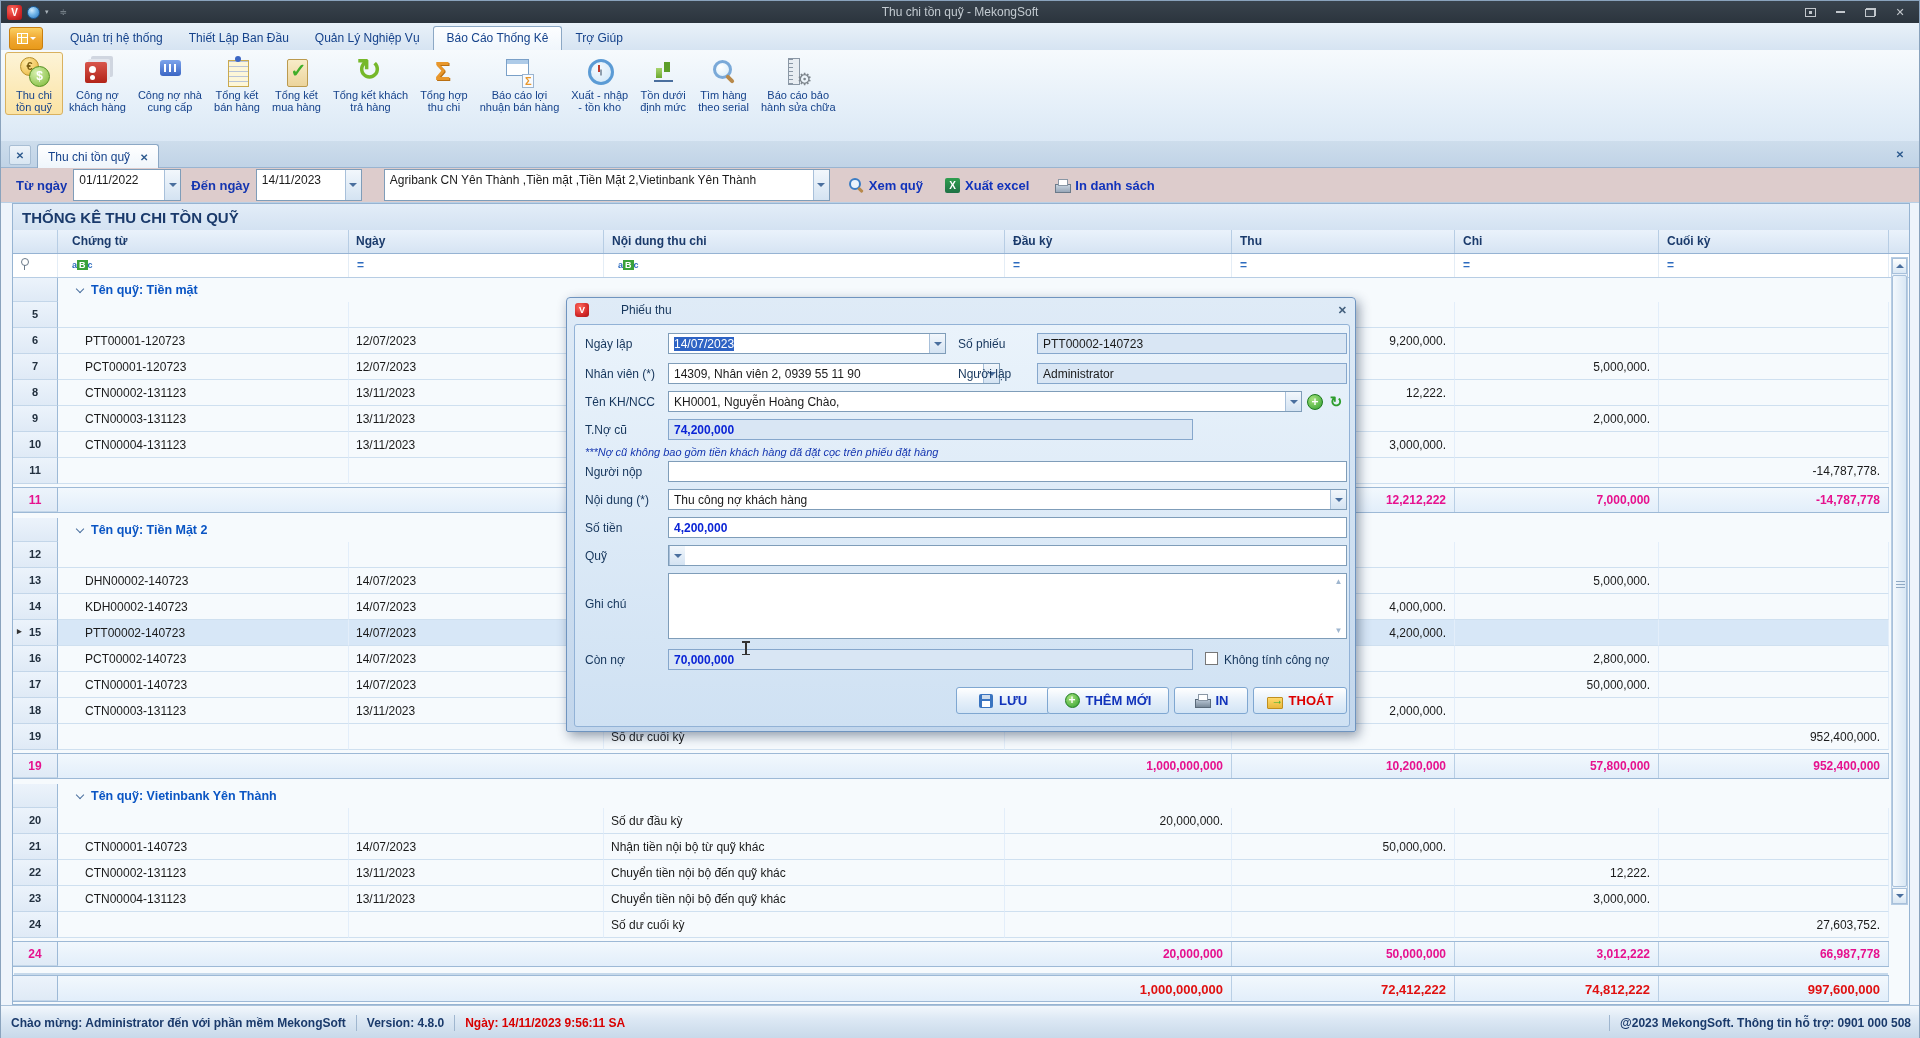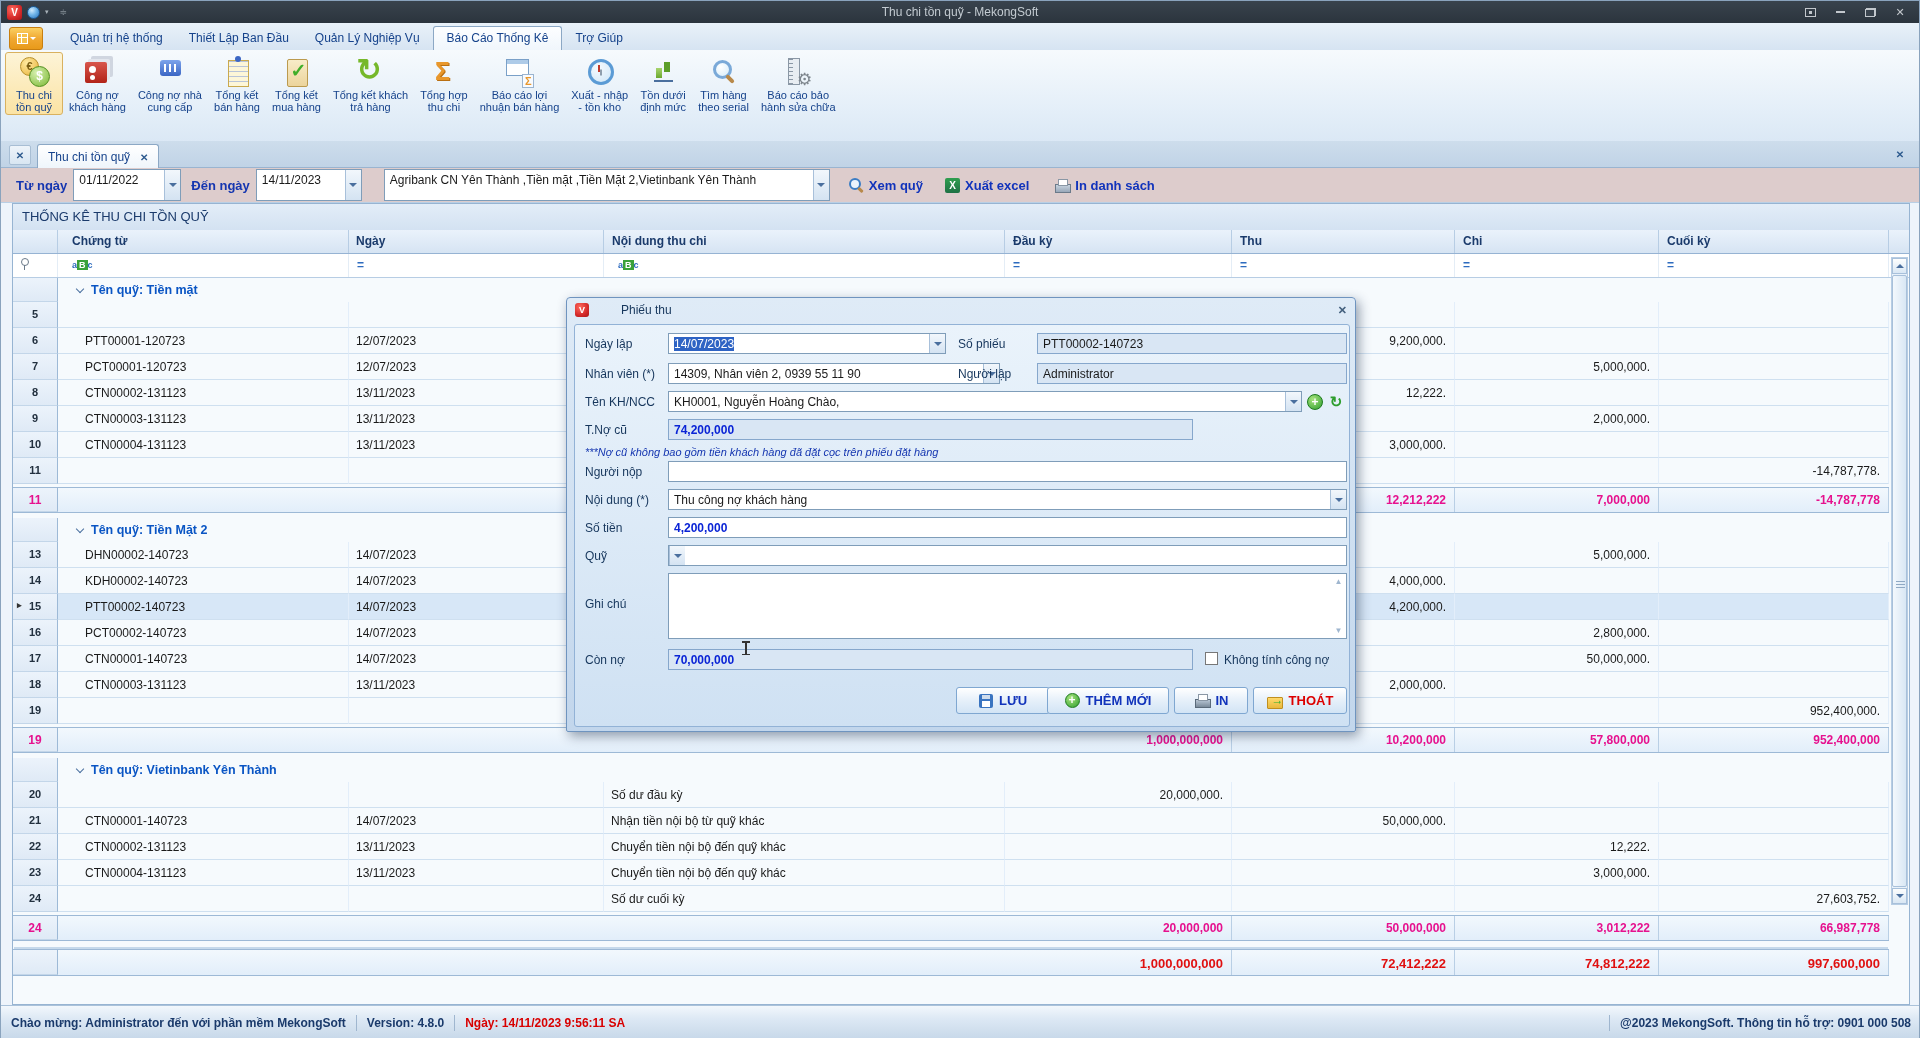--- a/index.html
+++ b/index.html
@@ -93,7 +93,7 @@
 
   
   .grid-frame{position:absolute;left:11px;top:202px;width:1898px;height:802px;border:1px solid #97b4d2;background:#f6fafd;}
-  .grid-title{position:absolute;left:12px;top:203px;width:1896px;height:34px;background:linear-gradient(#e3edf8,#cfdff0);border-bottom:1px solid #aac4de;font-size:13px;font-weight:normal;color:#1a3a6b;padding:5px 0 0 9px;}
+  .grid-title{position:absolute;left:12px;top:203px;width:1896px;height:34px;background:linear-gradient(#e3edf8,#cfdff0);border-bottom:1px solid #aac4de;font-size:15px;font-weight:bold;color:#1a3a6b;padding:5px 0 0 9px;}
   .hdr-row{position:absolute;left:12px;top:229px;width:1896px;height:24px;display:flex;background:linear-gradient(#eaf2fb,#d6e4f3);border-bottom:1px solid #96b3d3;}
   .hc{font-size:12px;font-weight:bold;color:#1a3a6b;border-right:1px solid #b7cde4;padding-top:4px;white-space:nowrap;}
   .frow{position:absolute;left:12px;top:253px;width:1896px;height:24px;display:flex;background:#fff;border-bottom:1px solid #b7cde4;}

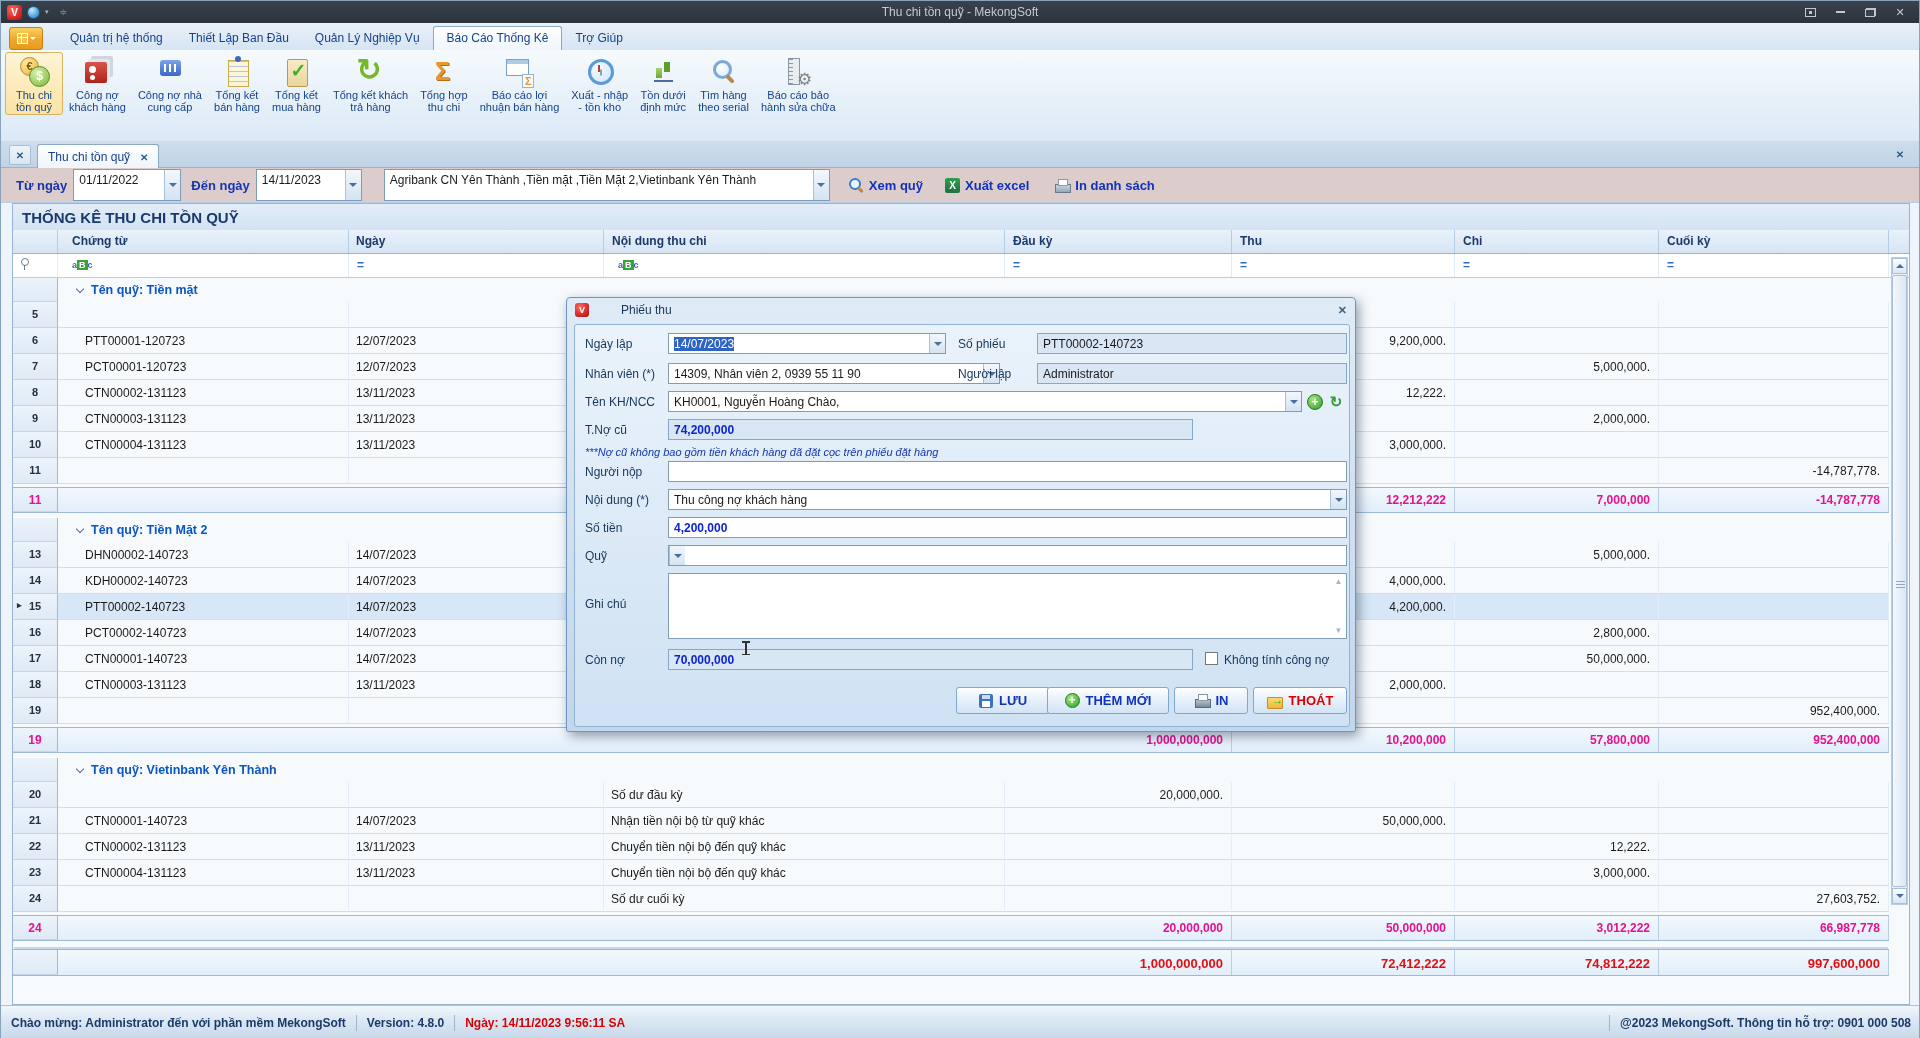--- a/index.html
+++ b/index.html
@@ -454,6 +454,16 @@
           </div>
         </div>
         <div class="drow">
+          <div class="cell numcell c-num">12</div>
+          <div class="cell c-ct tleft p-ct"></div>
+          <div class="cell c-ngay tleft p-sm"></div>
+          <div class="cell c-nd tleft p-sm"></div>
+          <div class="cell c-dk tright"></div>
+          <div class="cell c-thu tright"></div>
+          <div class="cell c-chi tright"></div>
+          <div class="cell c-ck tright"></div>
+        </div>
+        <div class="drow">
           <div class="cell numcell c-num">13</div>
           <div class="cell c-ct tleft p-ct">DHN00002-140723</div>
           <div class="cell c-ngay tleft p-sm">14/07/2023</div>

